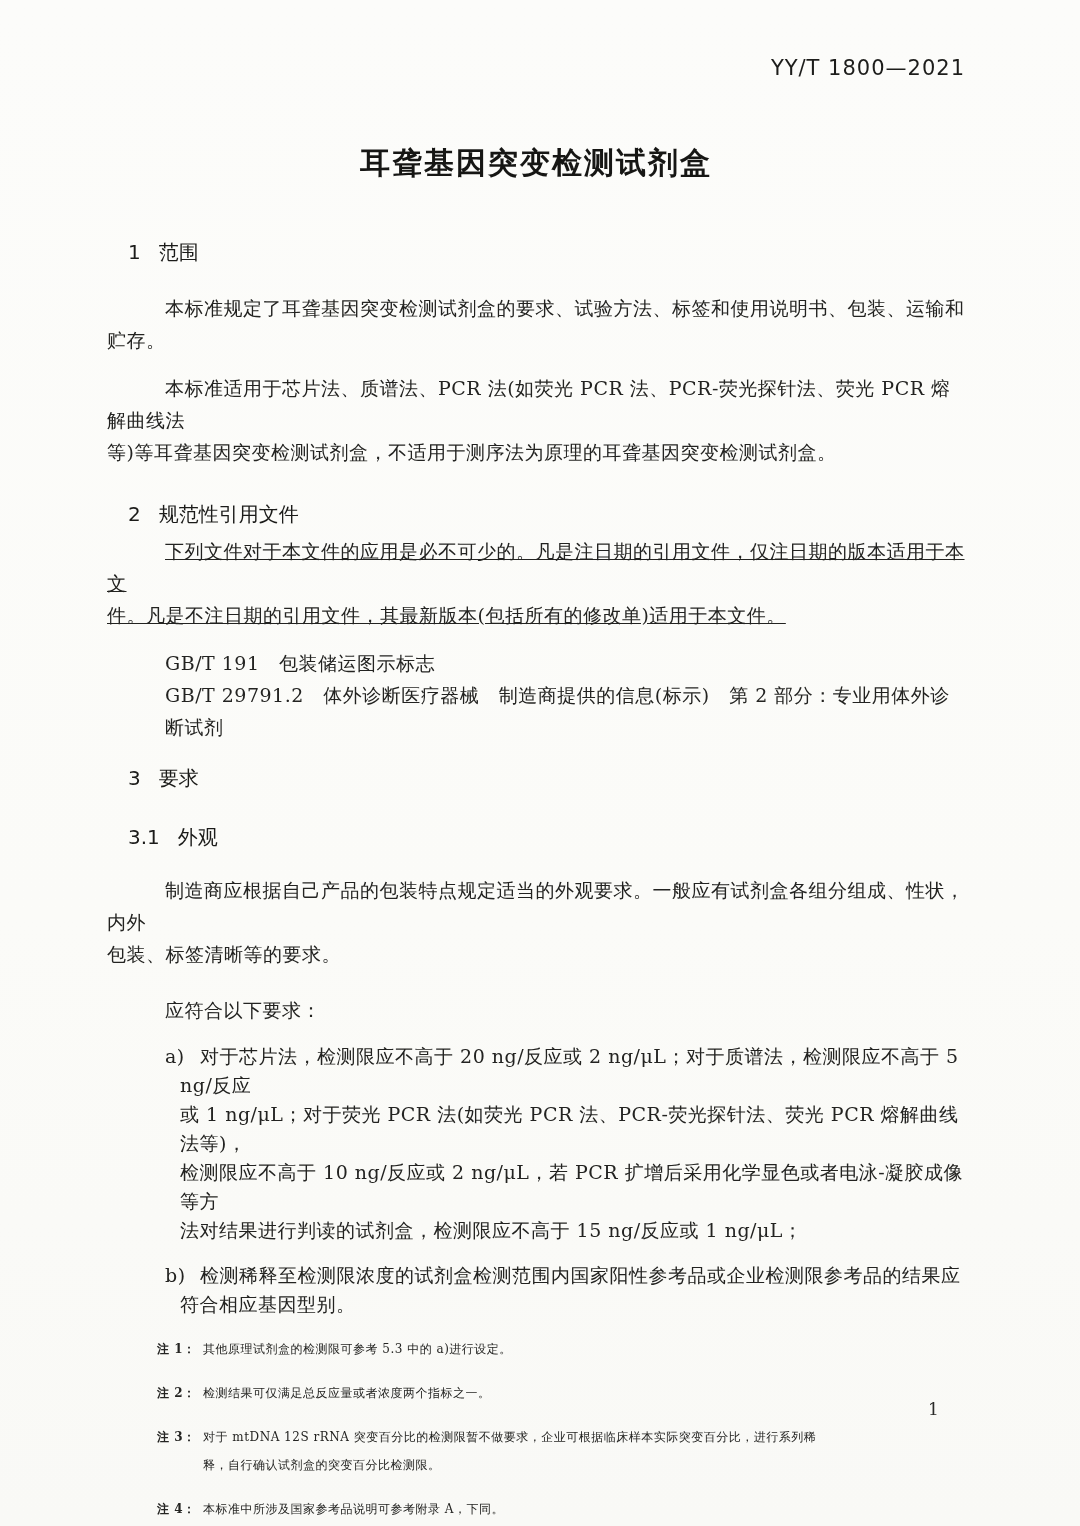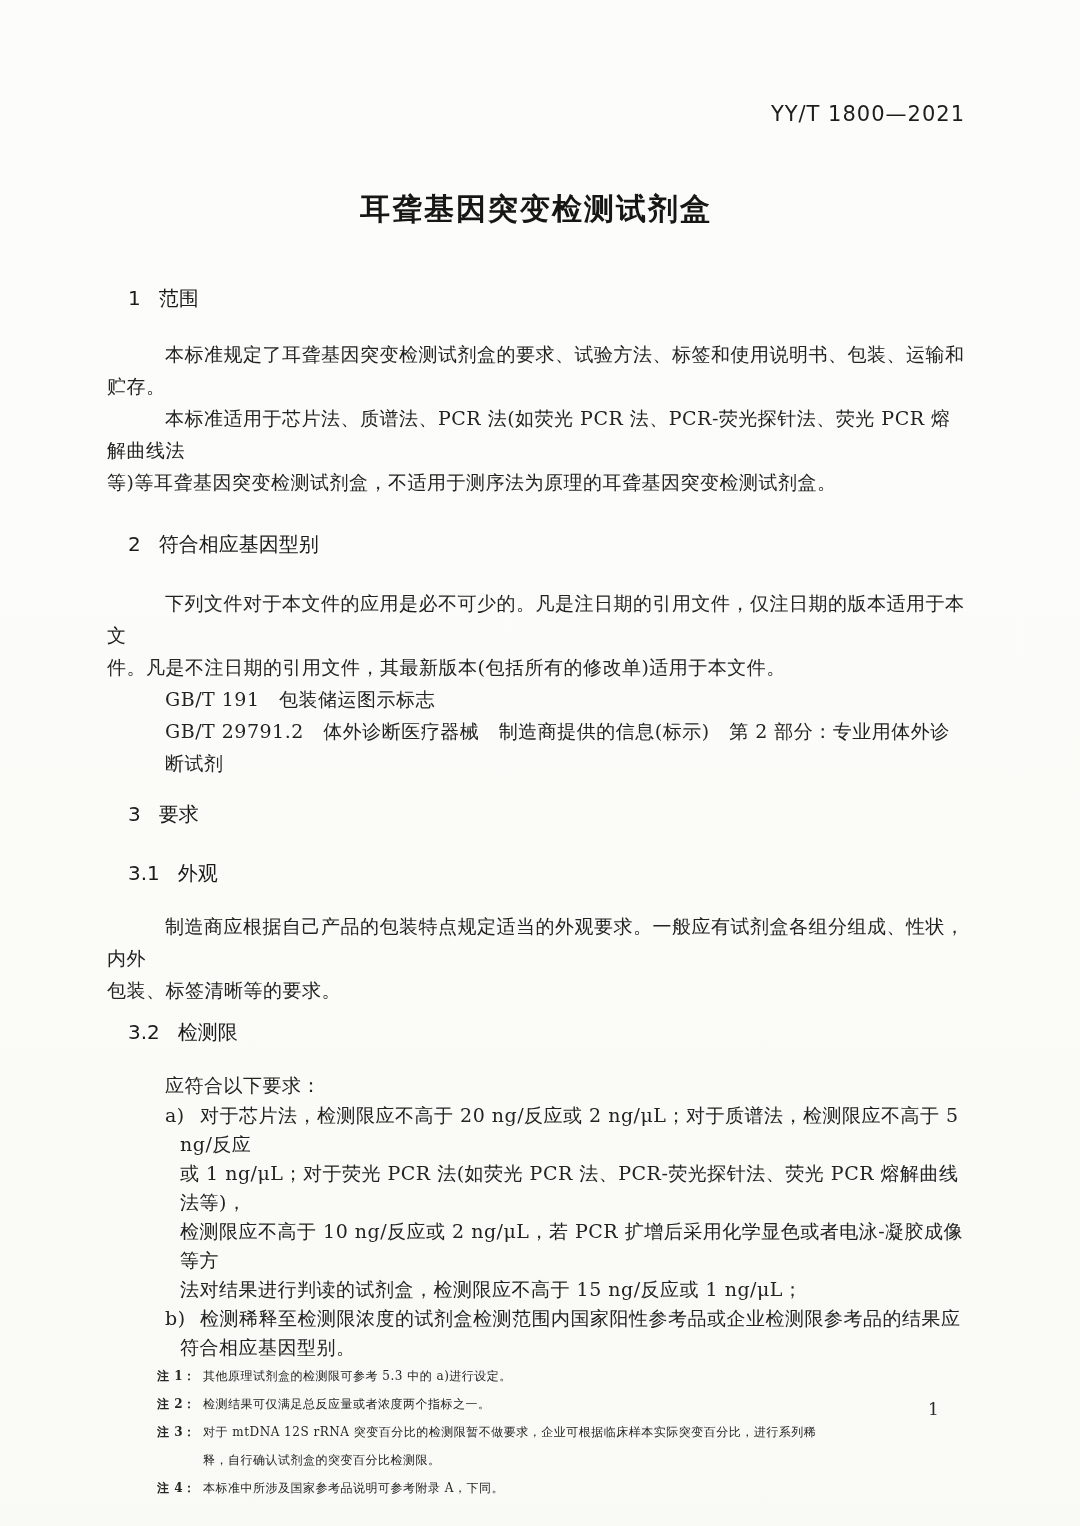--- a/index.html
+++ b/index.html
@@ -14,7 +14,7 @@
     width: 1080px; height: 1526px;
     box-sizing: border-box;
     background: linear-gradient(180deg, #fcfcfa 0%, #fbfbf8 60%, #f9f9f6 100%);
-    padding: 102px 115px 0 107px;
+    padding: 56px 115px 0 107px;
     color: #222220;
   }
   

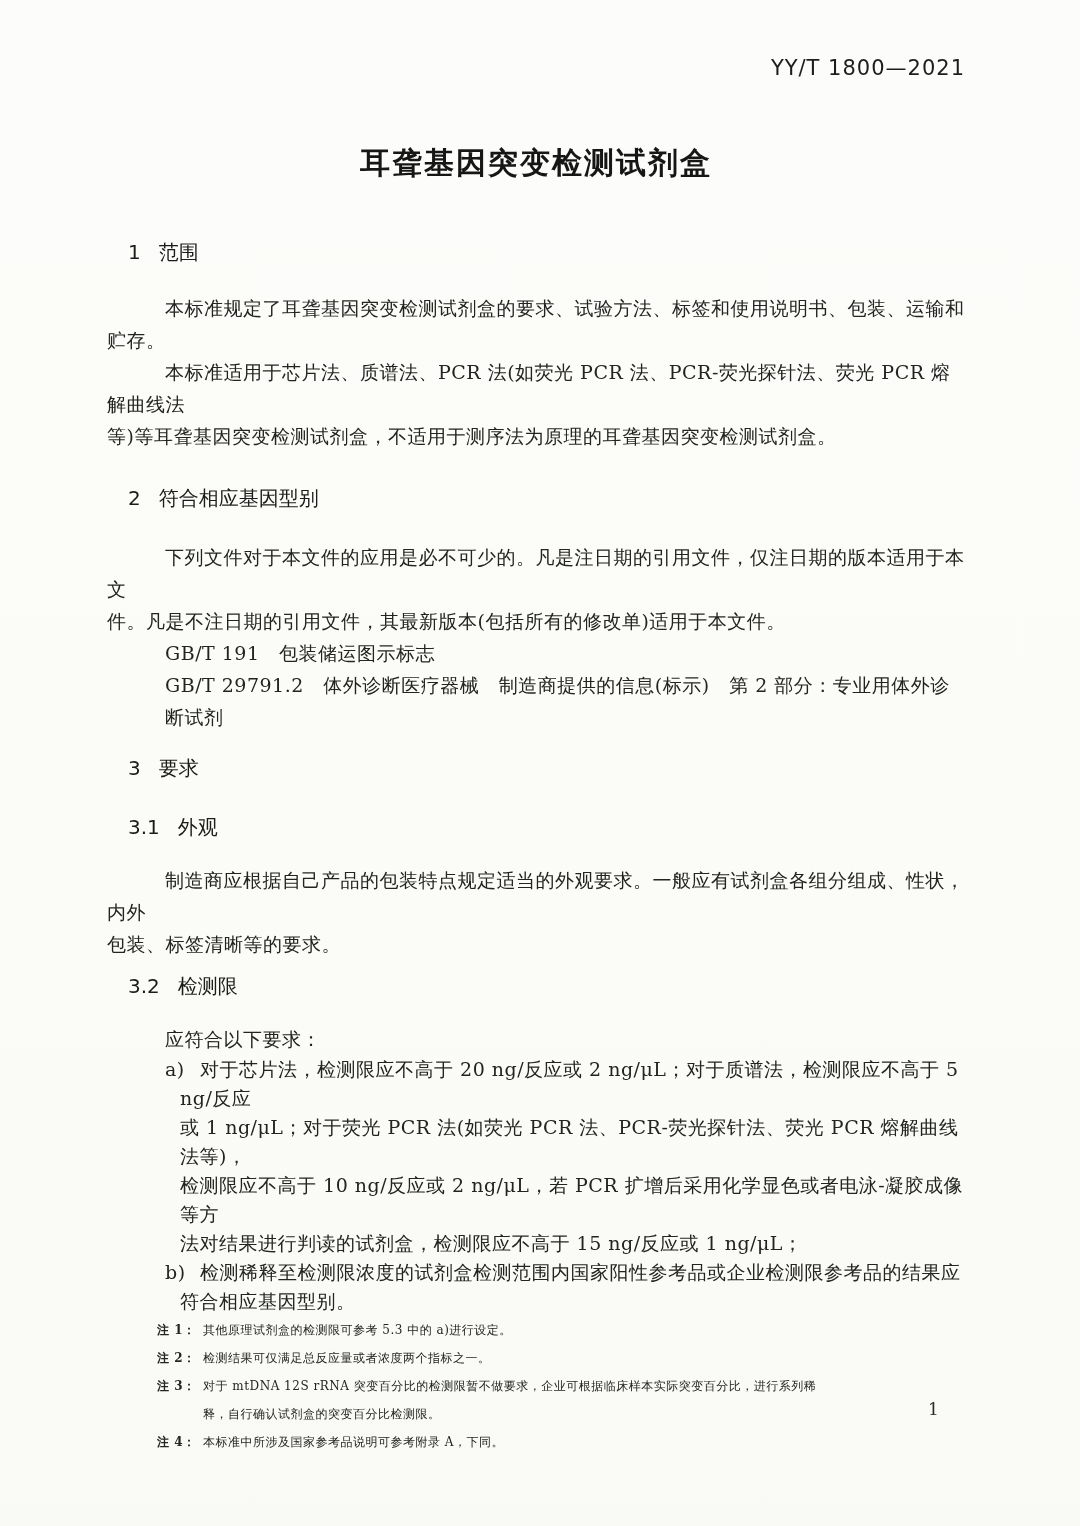--- a/index.html
+++ b/index.html
@@ -105,7 +105,7 @@
   .mt22 { margin-top: 22px; }
   .mt13 { margin-top: 13px; }
   .mt8  { margin-top: 24px; }
-  .mt0  { margin-top: 0; }
+  .mt0  { margin-top: 16px; }
 </style>
 </head>
 <body>

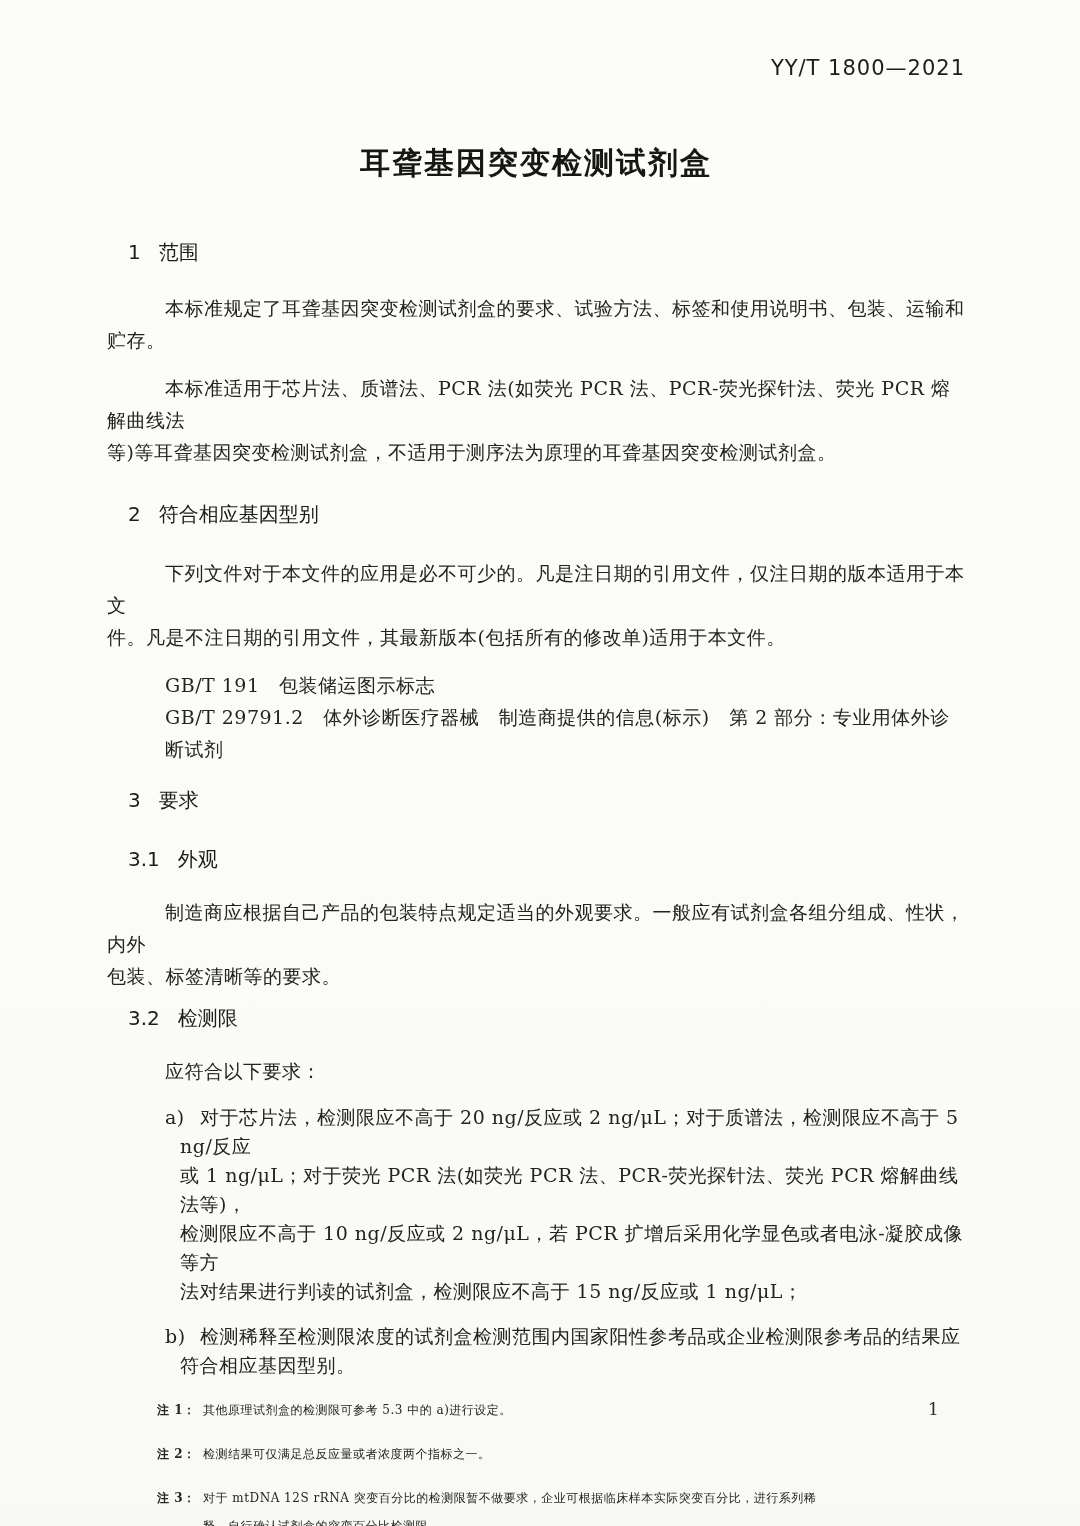--- a/index.html
+++ b/index.html
@@ -124,7 +124,7 @@
 等)等耳聋基因突变检测试剂盒，不适用于测序法为原理的耳聋基因突变检测试剂盒。</div>
 
   <div class="sec-h mt33">
-    <span class="sec-num">2</span><span class="sec-title">符合相应基因型别</span>
+    <span class="sec-num">2</span><span class="sec-title">规范性引用文件</span>
   </div>
   <div class="para mt24">下列文件对于本文件的应用是必不可少的。凡是注日期的引用文件，仅注日期的版本适用于本文
 件。凡是不注日期的引用文件，其最新版本(包括所有的修改单)适用于本文件。</div>

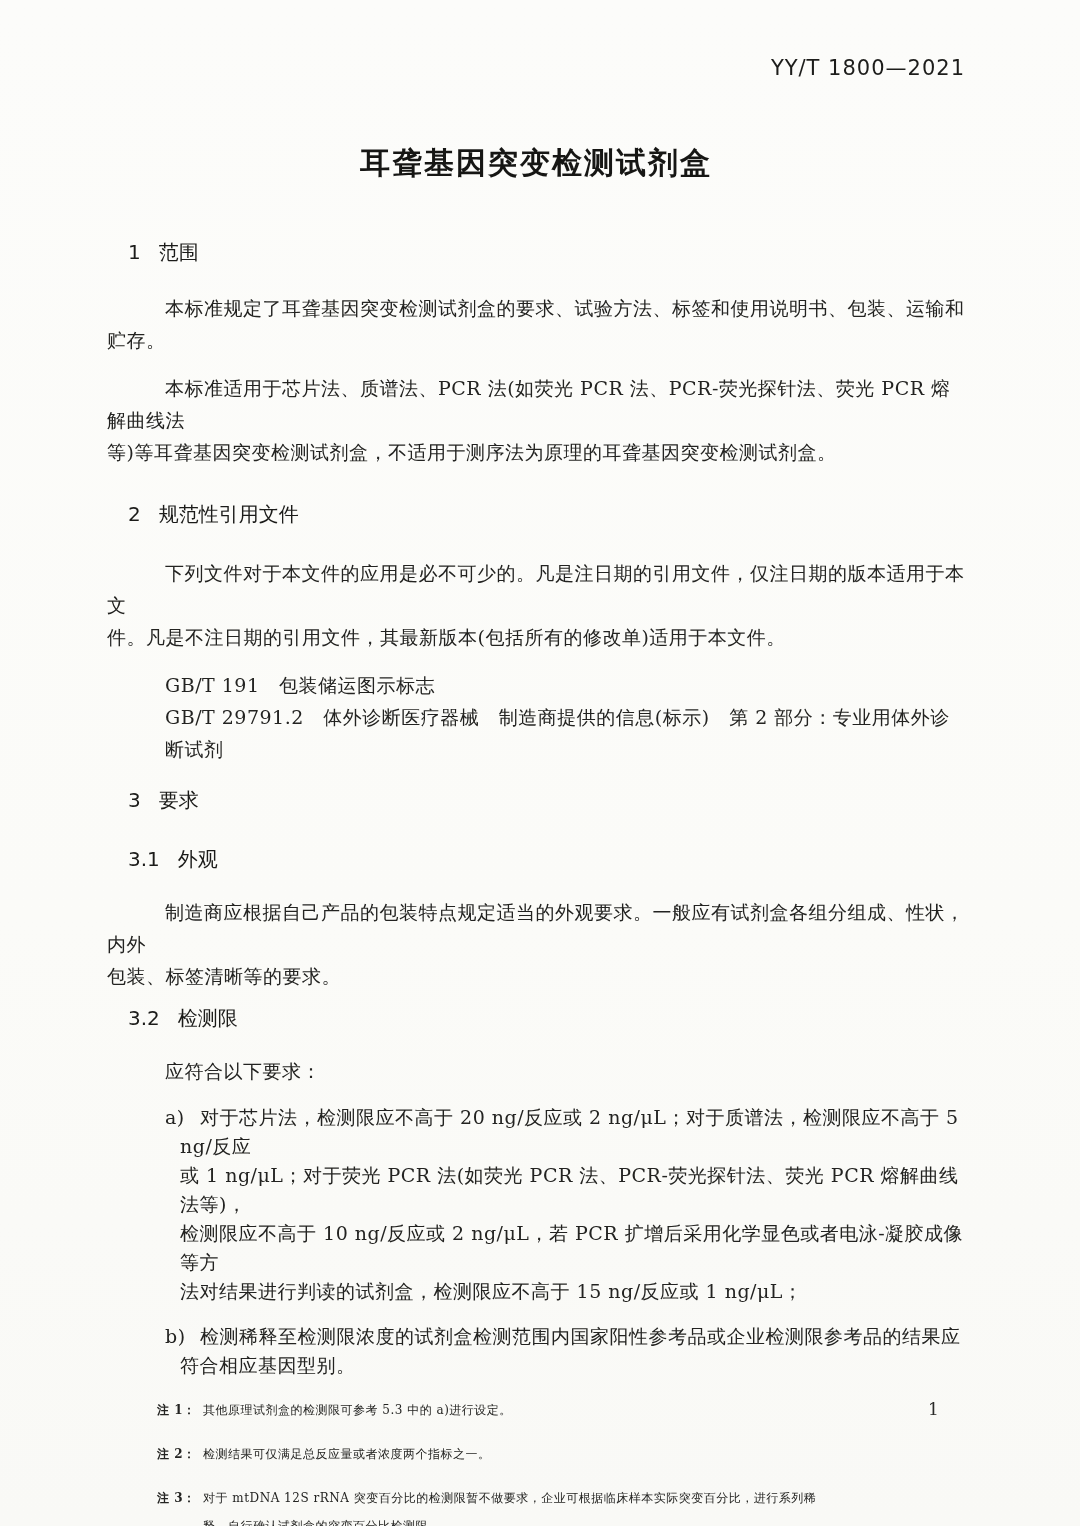--- a/index.html
+++ b/index.html
@@ -101,7 +101,7 @@
   .mt58 { margin-top: 58px; }
   .mt33 { margin-top: 33px; }
   .mt27 { margin-top: 27px; }
-  .mt24 { margin-top: 30px; }
+  .mt24 { margin-top: 8px; text-decoration: underline; }
   .mt22 { margin-top: 22px; }
   .mt13 { margin-top: 13px; }
   .mt8  { margin-top: 24px; }

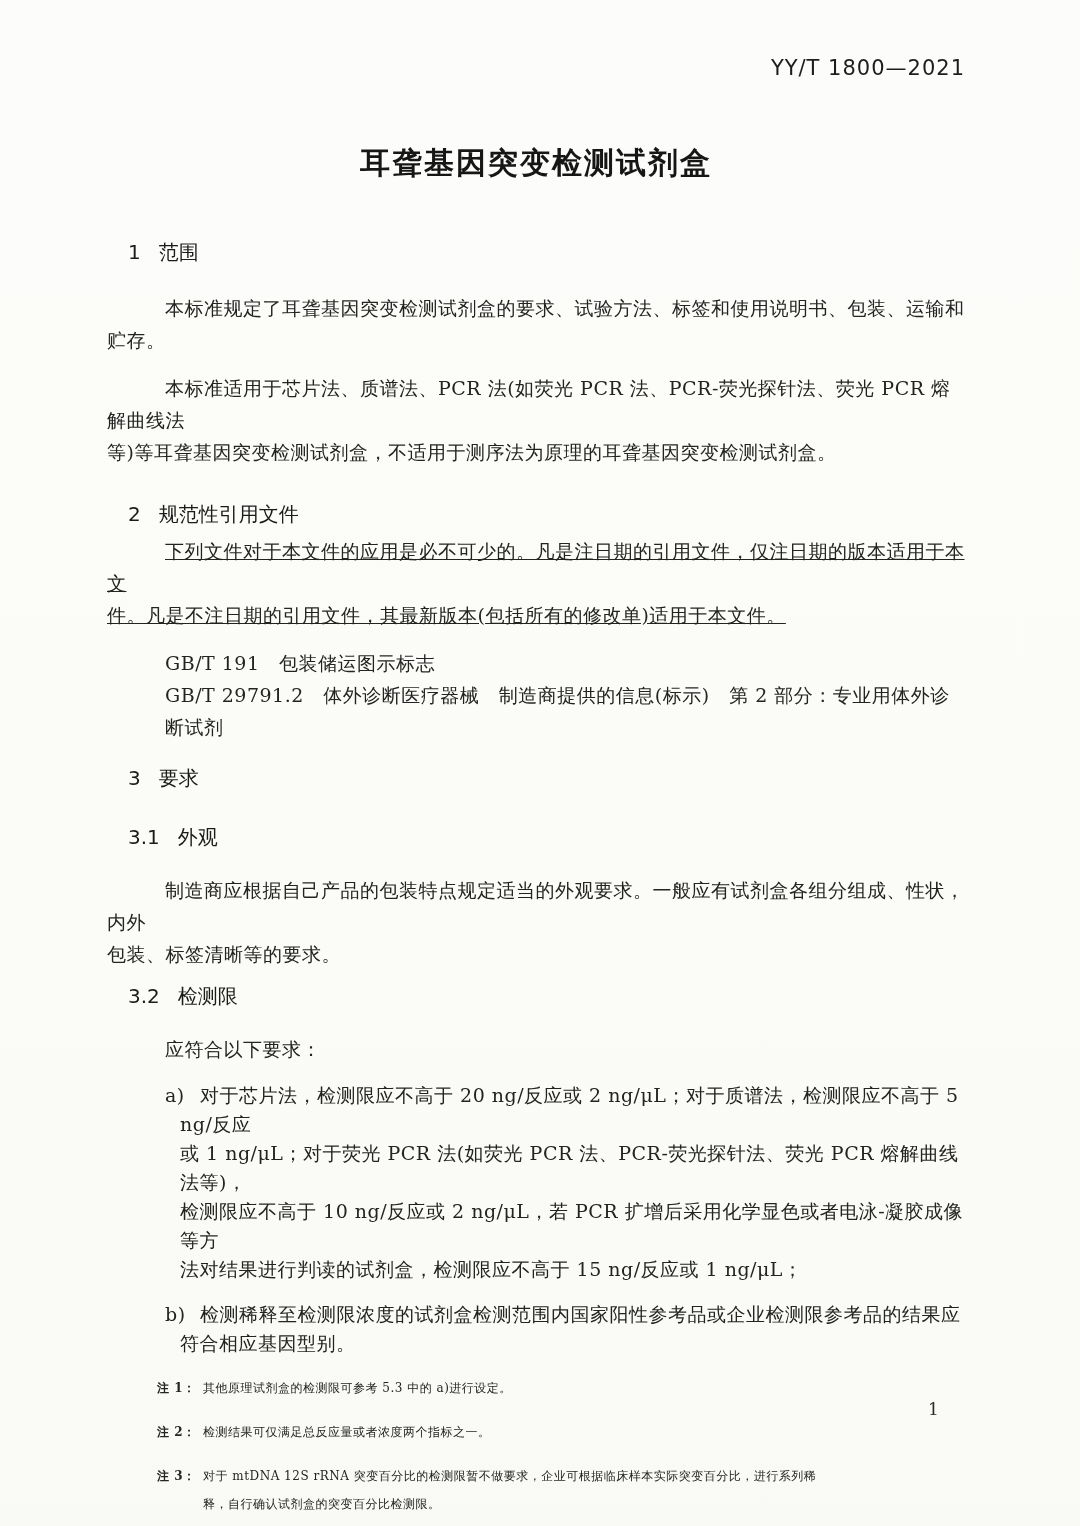--- a/index.html
+++ b/index.html
@@ -141,9 +141,6 @@
   <div class="para mt8">制造商应根据自己产品的包装特点规定适当的外观要求。一般应有试剂盒各组分组成、性状，内外
 包装、标签清晰等的要求。</div>
 
-  <div class="sec-h mt13">
-    <span class="sec-num">3.2</span><span class="sec-title">检测限</span>
-  </div>
   <div class="para mt8">应符合以下要求：</div>
 
   <div class="list-item mt0">

